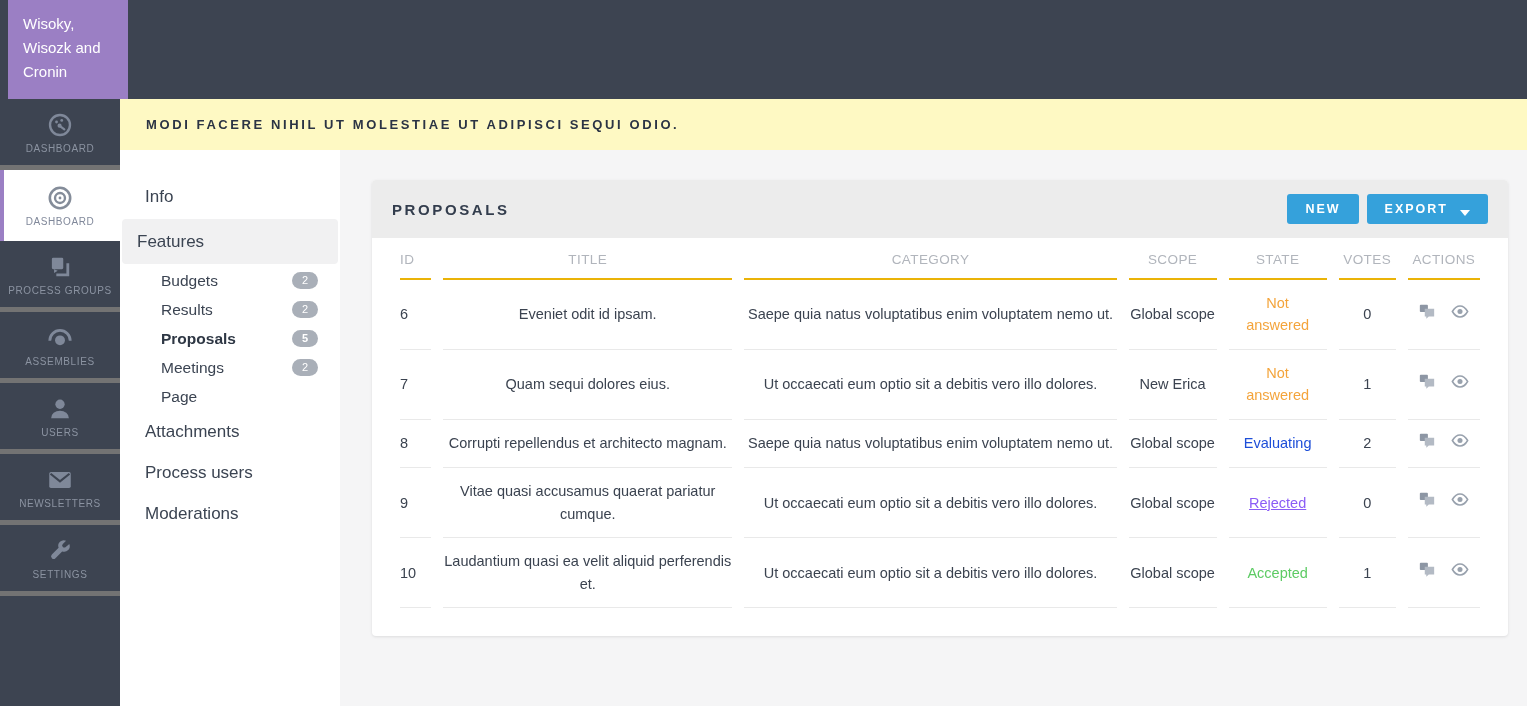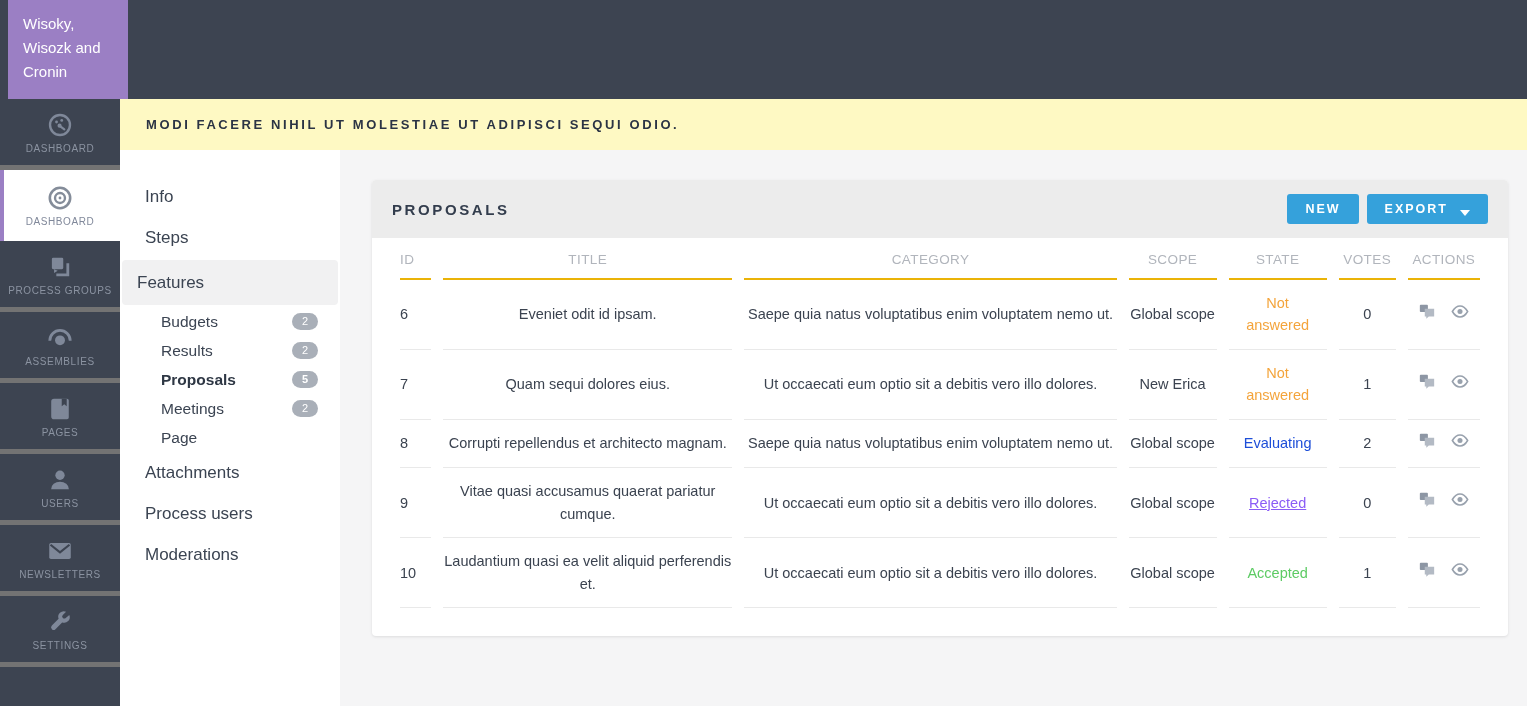--- a/index.html
+++ b/index.html
@@ -200,9 +200,6 @@
 <div class="submenu">
   <div class="sm-item lvl1">
       <span>Info</span>
-    </div>
-  <div class="sm-item lvl1">
-      <span>Steps</span>
     </div>
   <div class="sm-item lvl1 active-block">
       <span>Features</span>

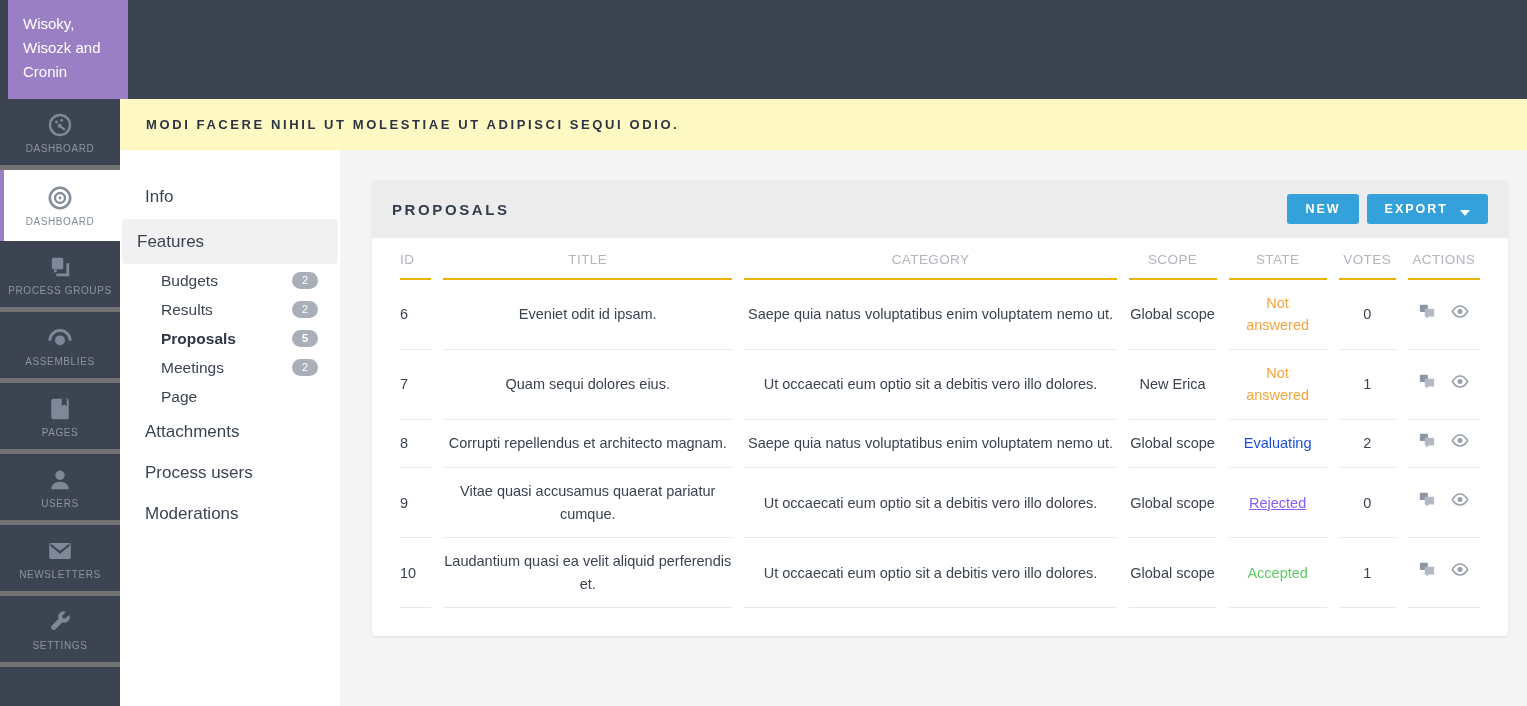--- a/index.html
+++ b/index.html
@@ -152,15 +152,6 @@
     <span class="nav-label">ASSEMBLIES</span>
   </div>
 
-  <div class="nav-item">
-    <span class="nav-icon">
-      <svg width="24" height="26" viewBox="0 0 22 24">
-          <path d="M5.5 2.5 h12 a1.6 1.6 0 0 1 1.6 1.6 v15.8 a1.6 1.6 0 0 1 -1.6 1.6 h-12 a2.6 2.6 0 0 1 -2.6 -2.6 v-13.8 a2.6 2.6 0 0 1 2.6 -2.6 z" fill="currentColor"></path>
-          <path d="M12.6 2.5 v7 l2.3 -2 2.3 2 v-7 z" fill="#3d4451"></path>
-        </svg>
-    </span>
-    <span class="nav-label">PAGES</span>
-  </div>
 
   <div class="nav-item">
     <span class="nav-icon">

